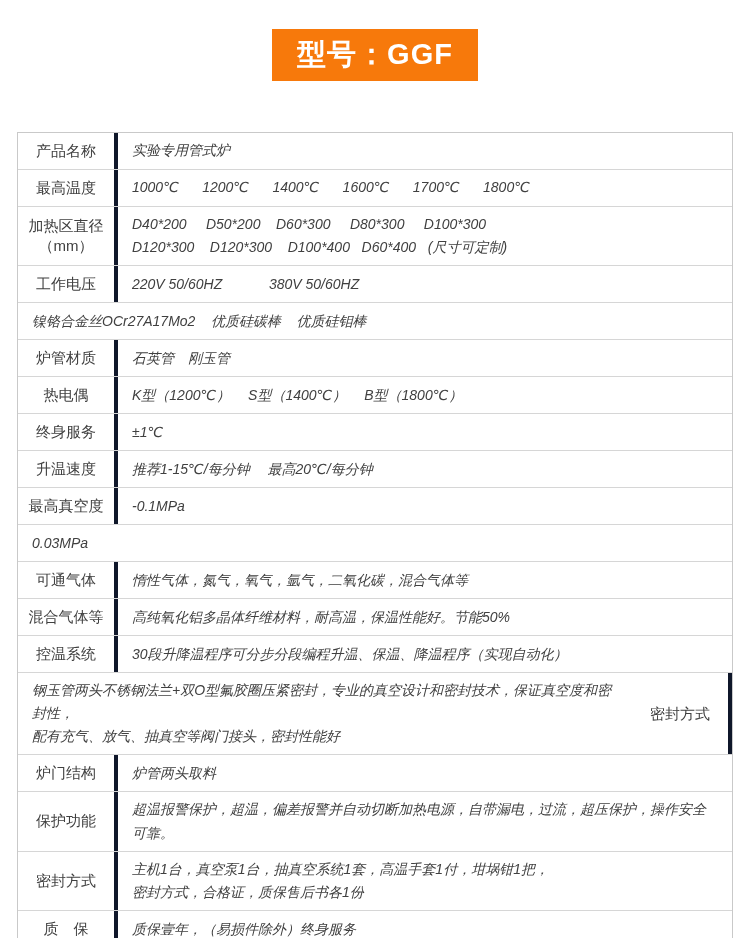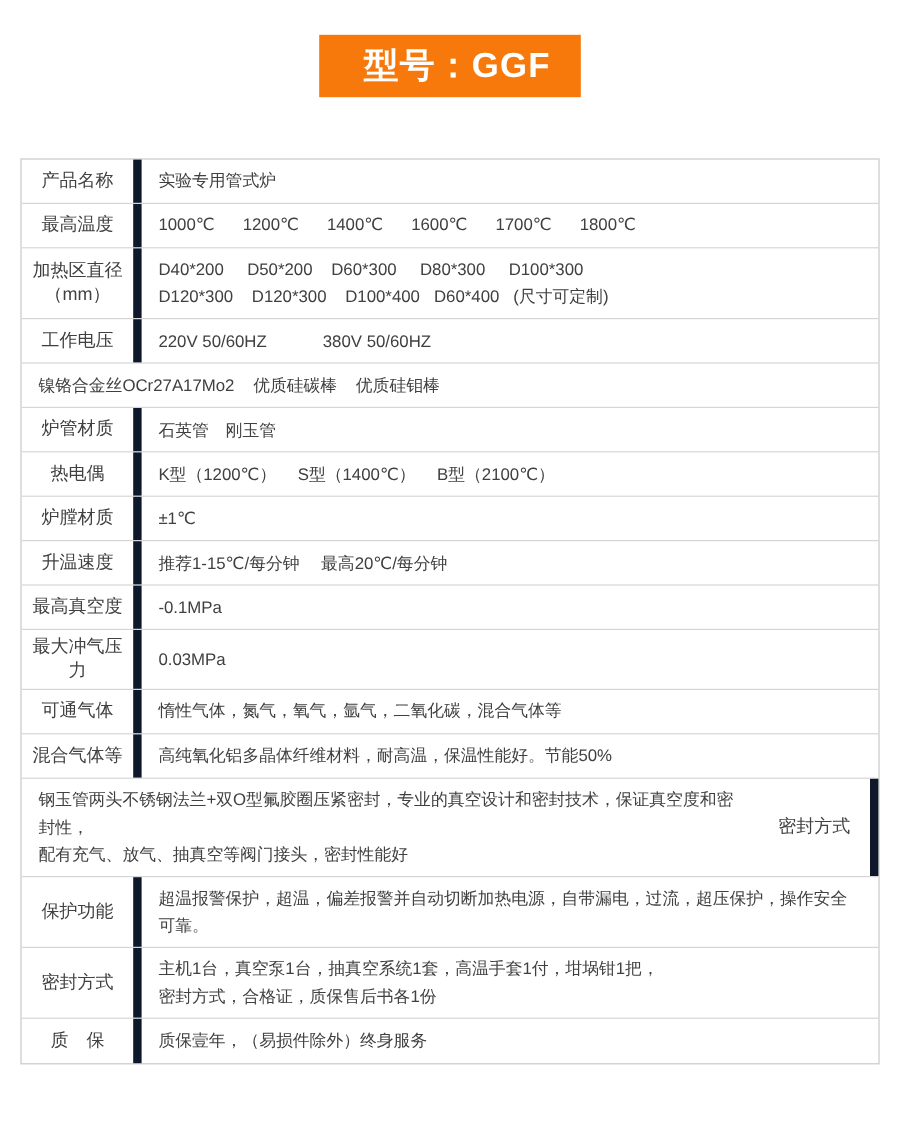--- a/index.html
+++ b/index.html
@@ -29,7 +29,6 @@
     align-items:center;
     justify-content:center;
     letter-spacing:1px;
-    padding-left:12px;
   }
   .spec-table{
     width:716px;

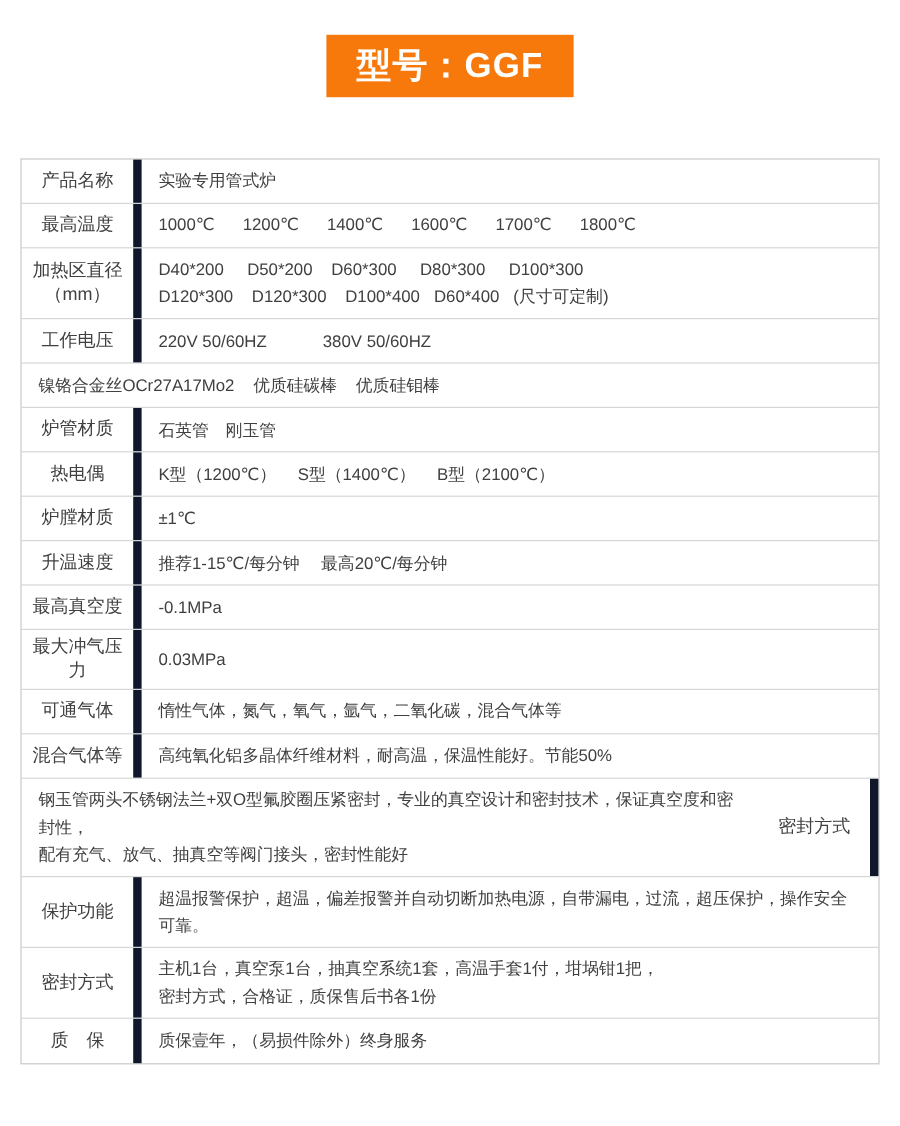--- a/index.html
+++ b/index.html
@@ -52,7 +52,7 @@
   .cell.label{
     width:100px;
     flex:none;
-    border-right:7px solid #0f172a;
+    border-right:4px solid #0f172a;
     justify-content:center;
     text-align:center;
     font-size:15px;

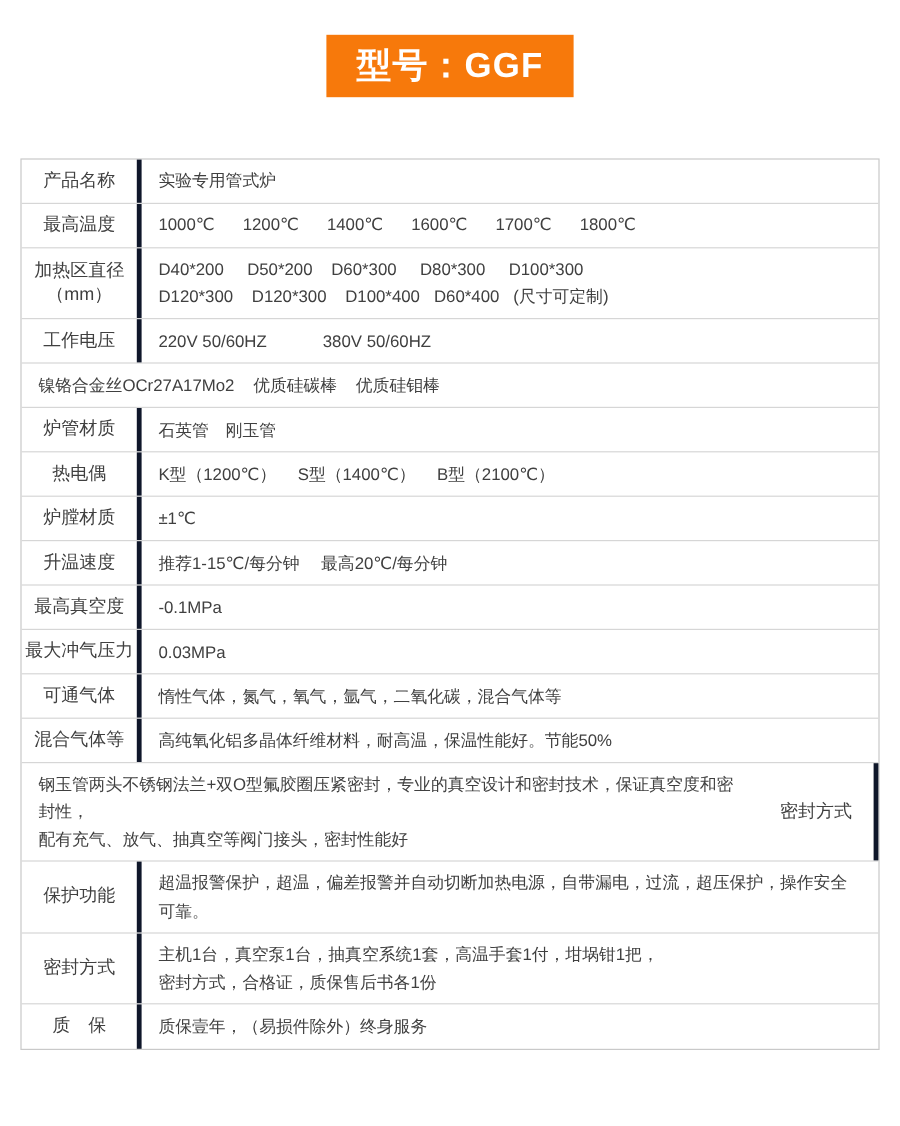--- a/index.html
+++ b/index.html
@@ -67,6 +67,7 @@
     padding:6px 14px;
     white-space:pre-wrap;
     word-break:break-all;
+    font-style:italic;
   }
 </style>
 </head>

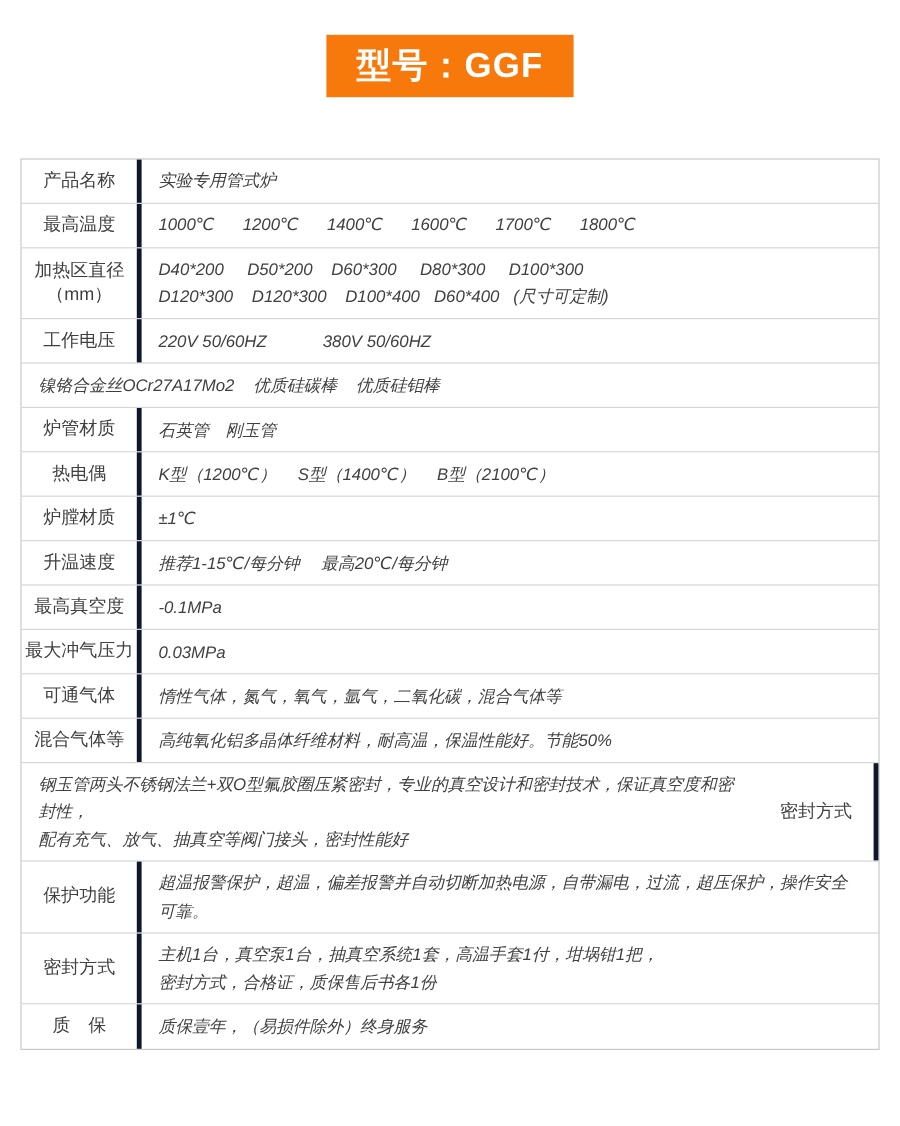--- a/index.html
+++ b/index.html
@@ -106,7 +106,7 @@
       </div>
       <div class="spec-row">
         <div class="cell label">热电偶</div>
-        <div class="cell value">K型（1200℃）　 S型（1400℃）　 B型（2100℃）</div>
+        <div class="cell value">K型（1200℃）　 S型（1400℃）　 B型（1800℃）</div>
       </div>
       <div class="spec-row">
         <div class="cell label">炉膛材质</div>

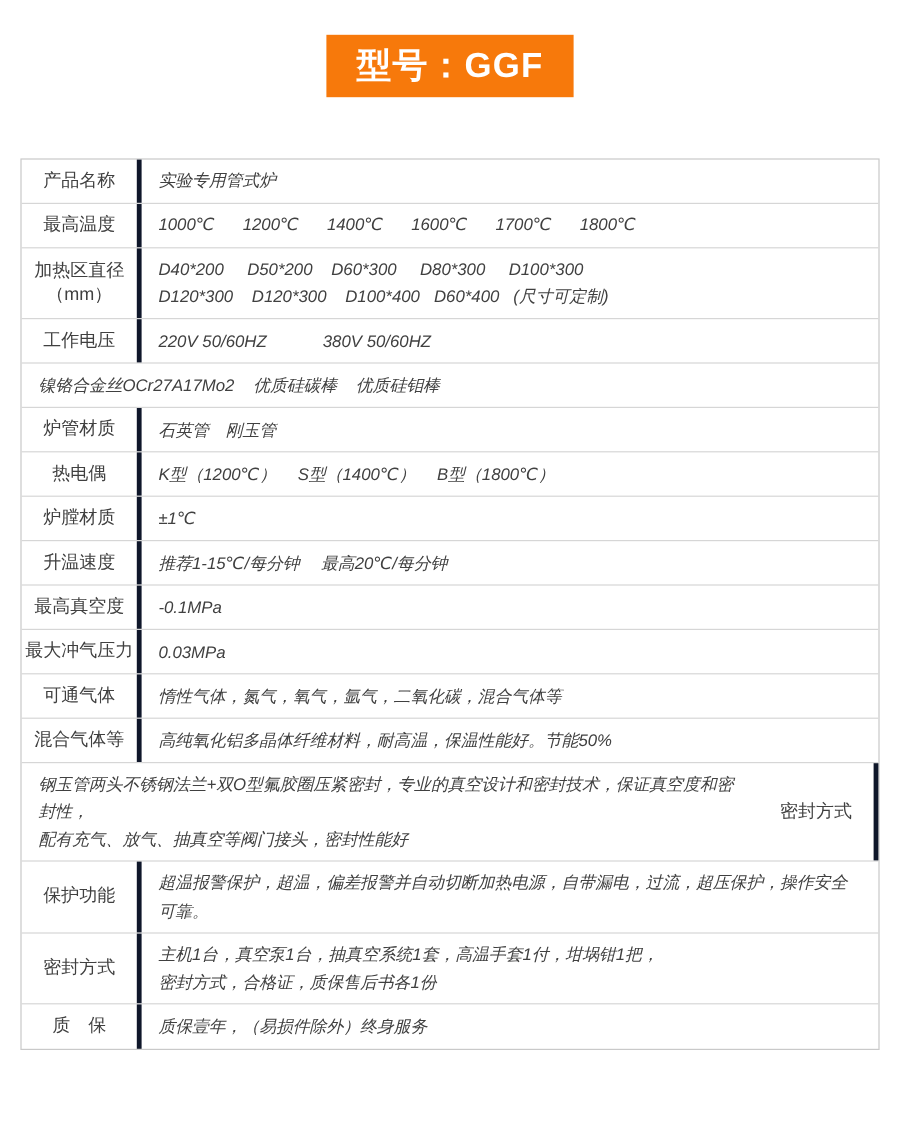--- a/index.html
+++ b/index.html
@@ -109,7 +109,7 @@
         <div class="cell value">K型（1200℃）　 S型（1400℃）　 B型（1800℃）</div>
       </div>
       <div class="spec-row">
-        <div class="cell label">炉膛材质</div>
+        <div class="cell label">终身服务</div>
         <div class="cell value">±1℃</div>
       </div>
       <div class="spec-row">

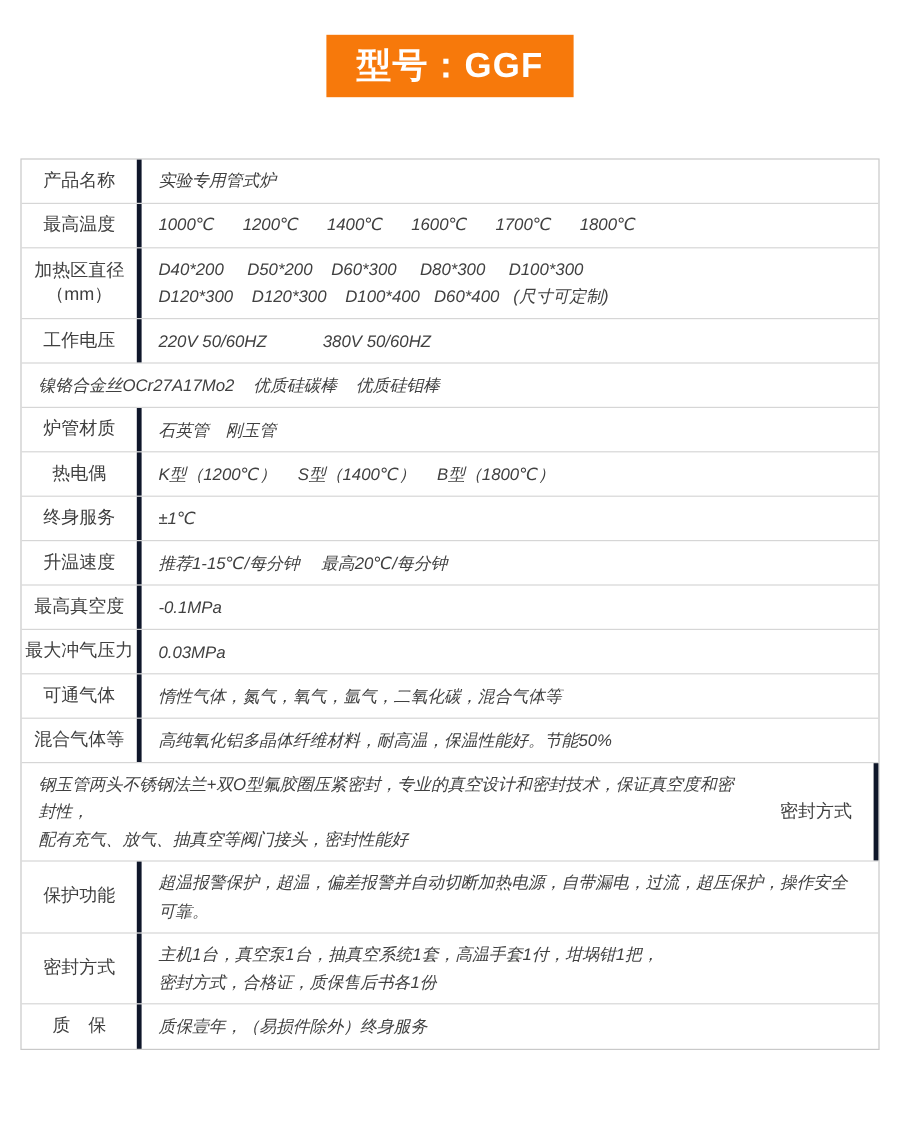--- a/index.html
+++ b/index.html
@@ -121,7 +121,6 @@
         <div class="cell value">-0.1MPa</div>
       </div>
       <div class="spec-row">
-        <div class="cell label">最大冲气压力</div>
         <div class="cell value">0.03MPa</div>
       </div>
       <div class="spec-row">

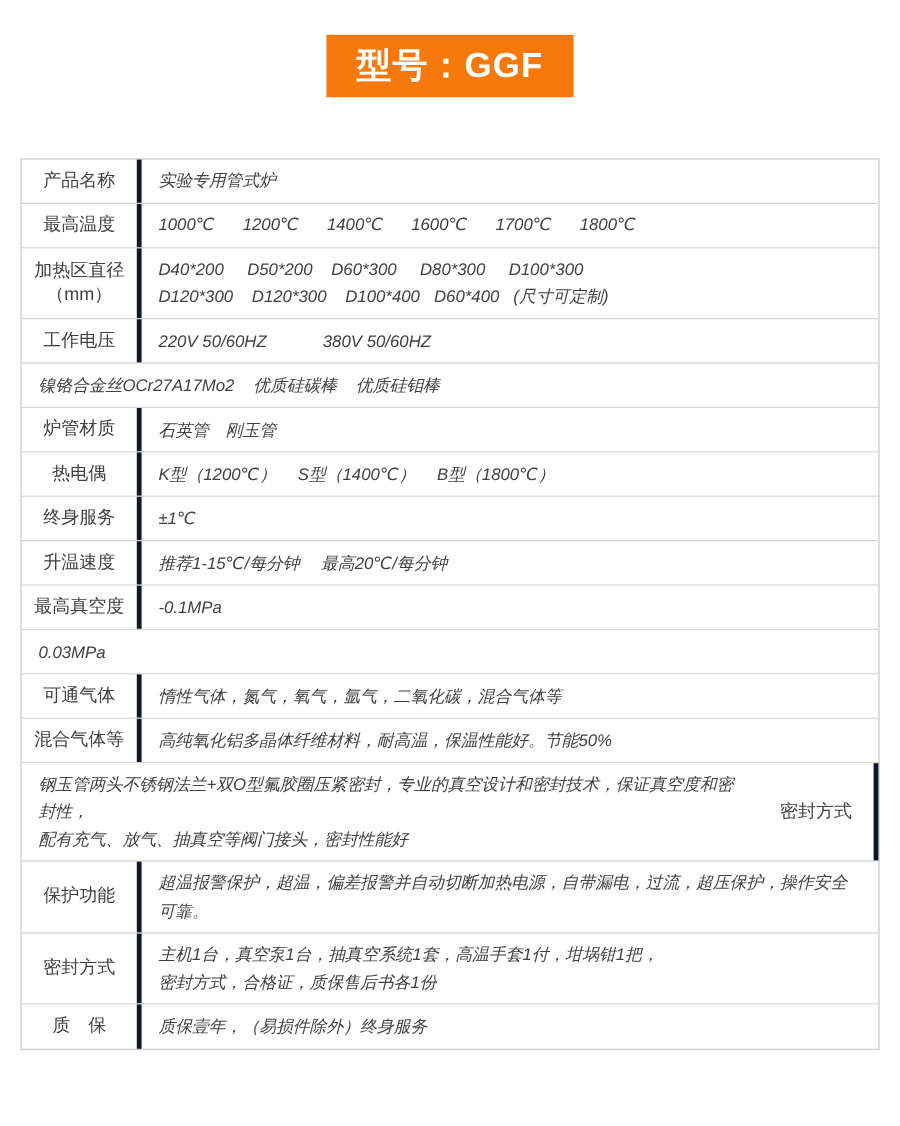--- a/index.html
+++ b/index.html
@@ -132,6 +132,10 @@
         <div class="cell value">高纯氧化铝多晶体纤维材料，耐高温，保温性能好。节能50%</div>
       </div>
       <div class="spec-row">
+        <div class="cell label">控温系统</div>
+        <div class="cell value">30段升降温程序可分步分段编程升温、保温、降温程序（实现自动化）</div>
+      </div>
+      <div class="spec-row">
         <div class="cell value">钢玉管两头不锈钢法兰+双O型氟胶圈压紧密封，专业的真空设计和密封技术，保证真空度和密封性，
 配有充气、放气、抽真空等阀门接头，密封性能好</div>
         <div class="cell label">密封方式</div>

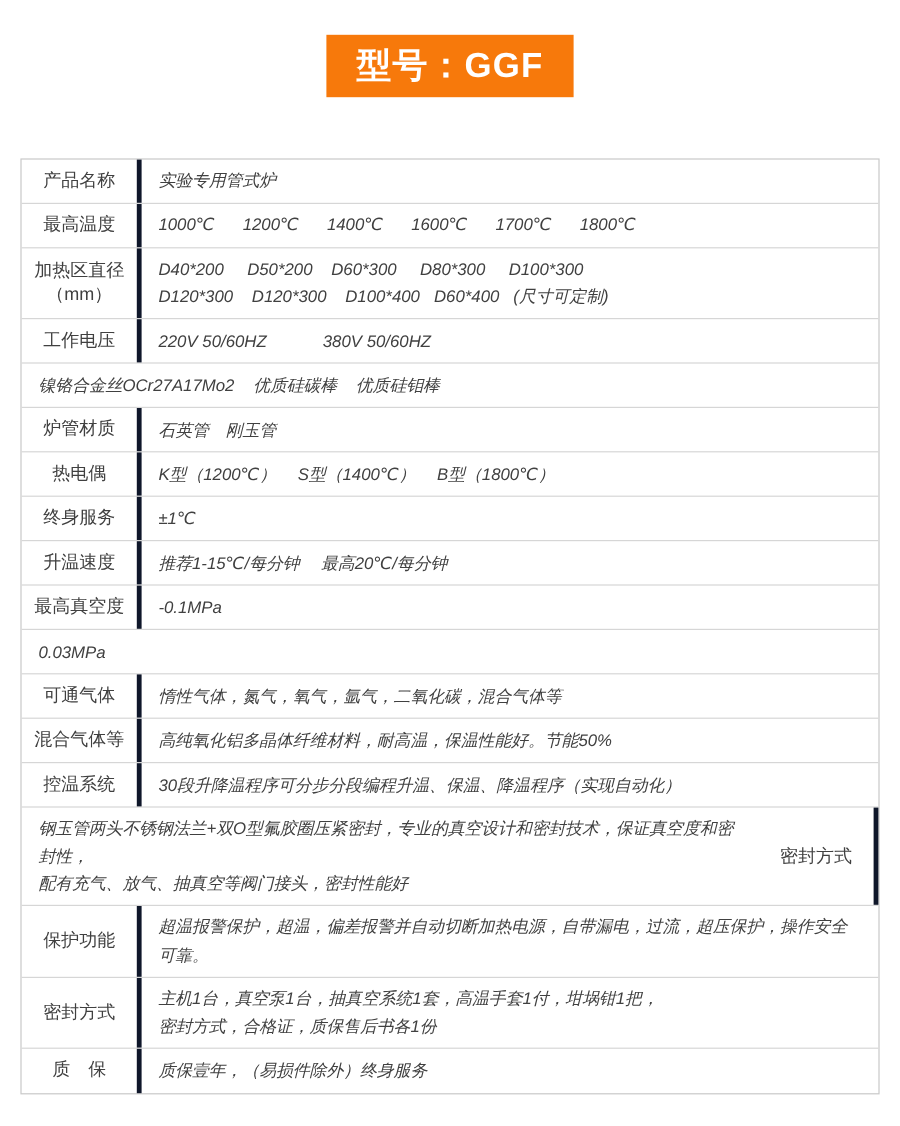--- a/index.html
+++ b/index.html
@@ -141,6 +141,10 @@
         <div class="cell label">密封方式</div>
       </div>
       <div class="spec-row">
+        <div class="cell label">炉门结构</div>
+        <div class="cell value">炉管两头取料</div>
+      </div>
+      <div class="spec-row">
         <div class="cell label">保护功能</div>
         <div class="cell value">超温报警保护，超温，偏差报警并自动切断加热电源，自带漏电，过流，超压保护，操作安全可靠。</div>
       </div>

